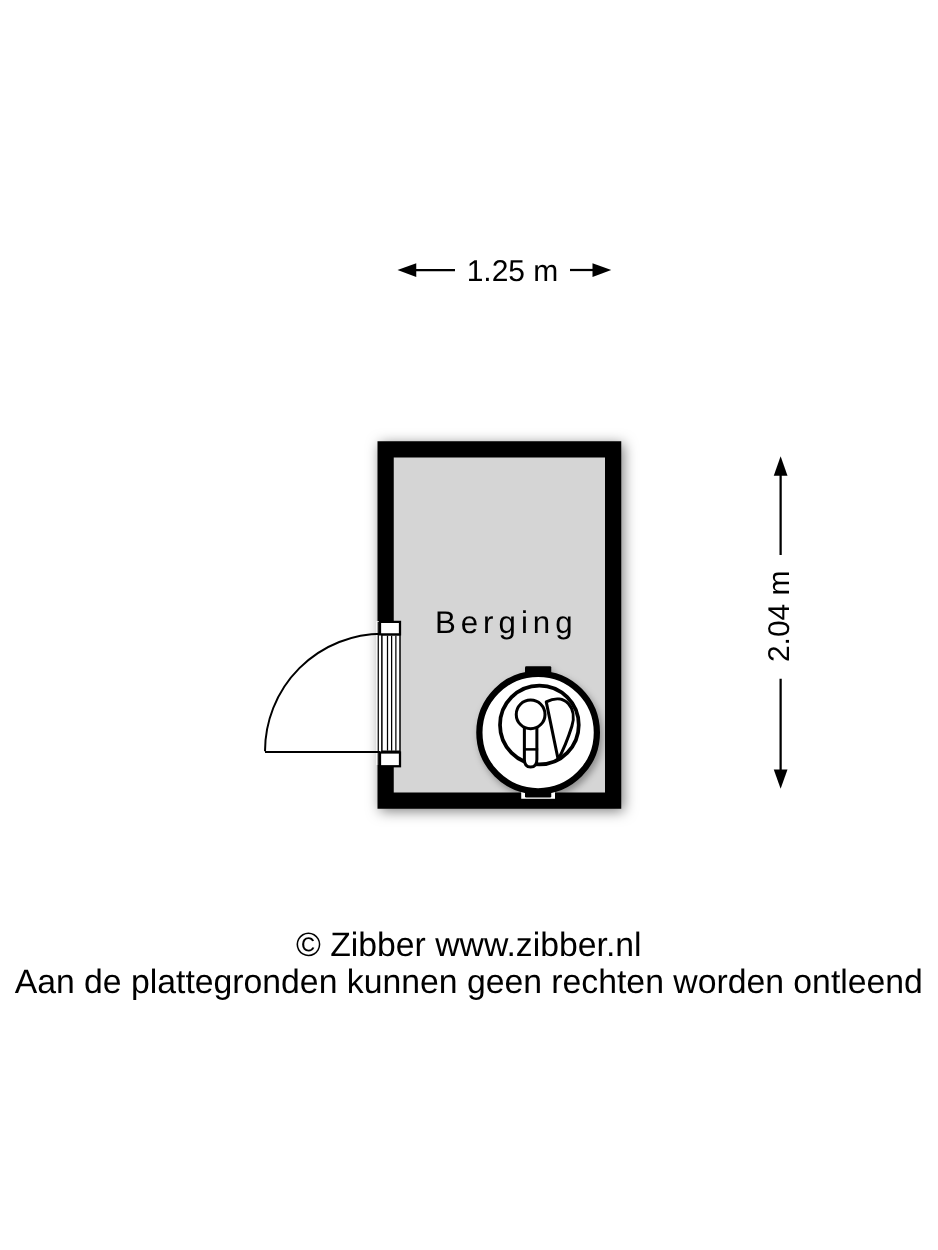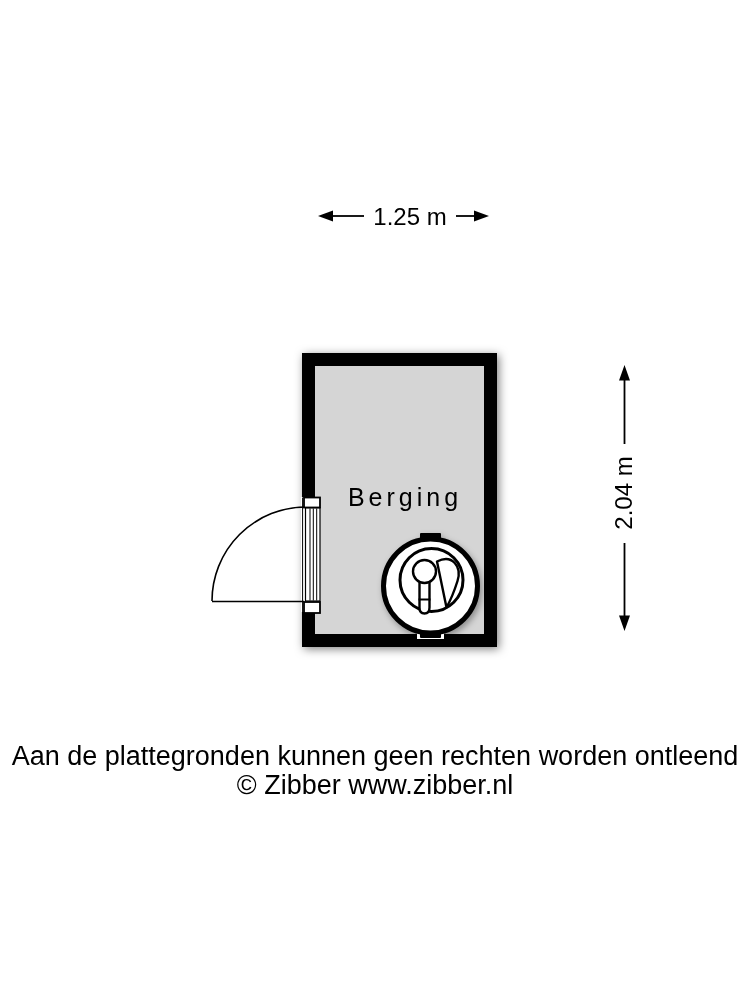--- a/index.html
+++ b/index.html
@@ -109,8 +109,8 @@
   </svg>
 
   <div class="footer">
+    <div class="line">© Zibber www.zibber.nl</div>
     <div class="line">Aan de plattegronden kunnen geen rechten worden ontleend</div>
-    <div class="line">© Zibber www.zibber.nl</div>
   </div>
 
 </div>

